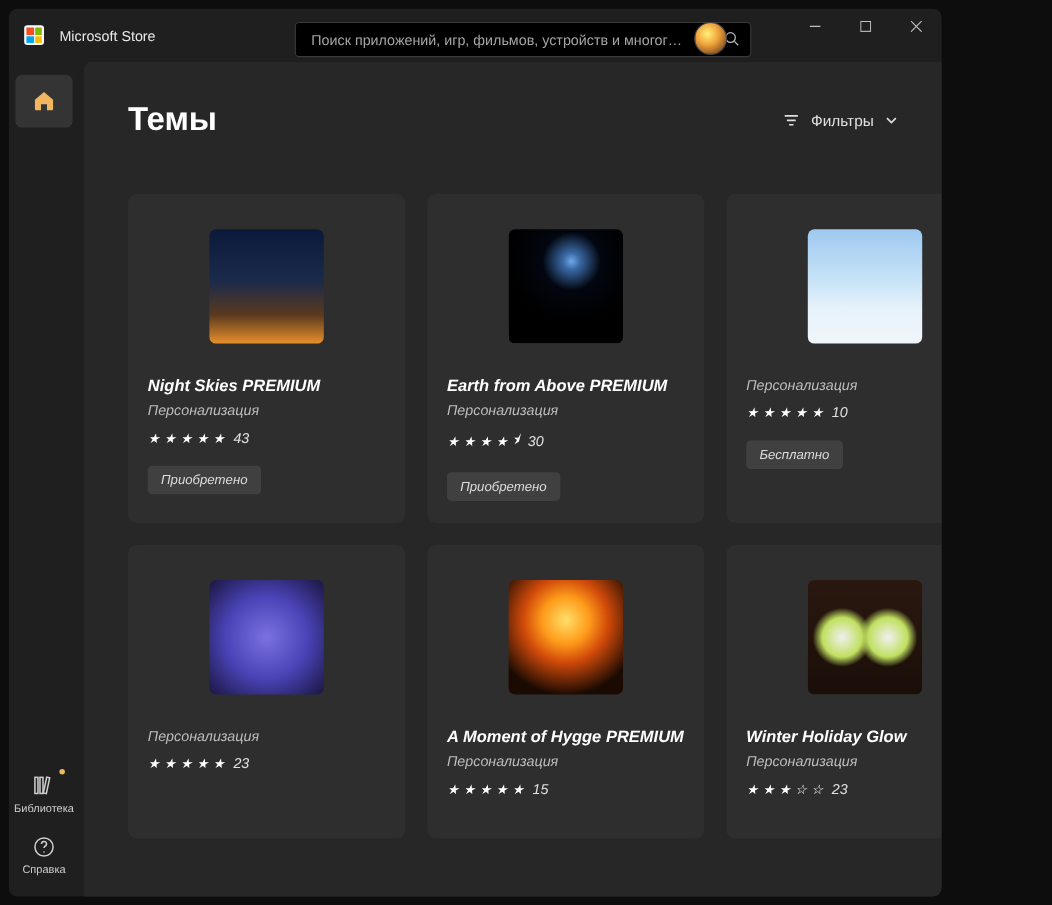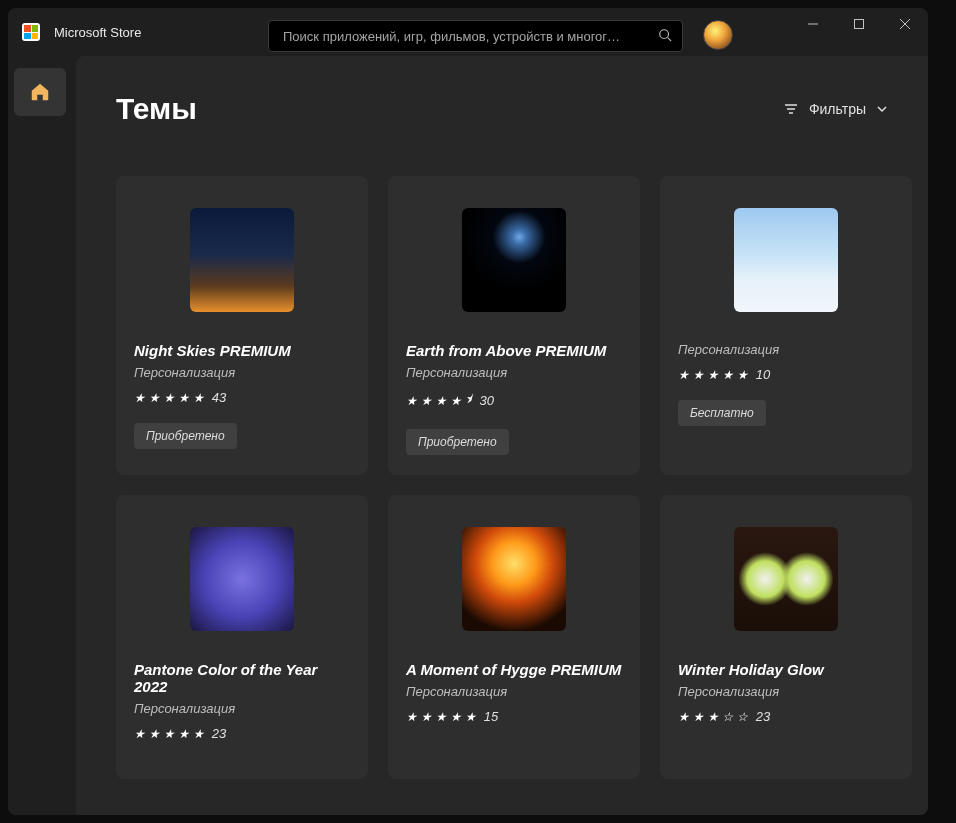--- a/index.html
+++ b/index.html
@@ -20,7 +20,7 @@
   position: absolute;
   left: 8px;
   top: 8px;
-  width: 920px;
+  width: 848px;
   height: 807px;
   background: #1f1f1f;
   border-radius: 8px;

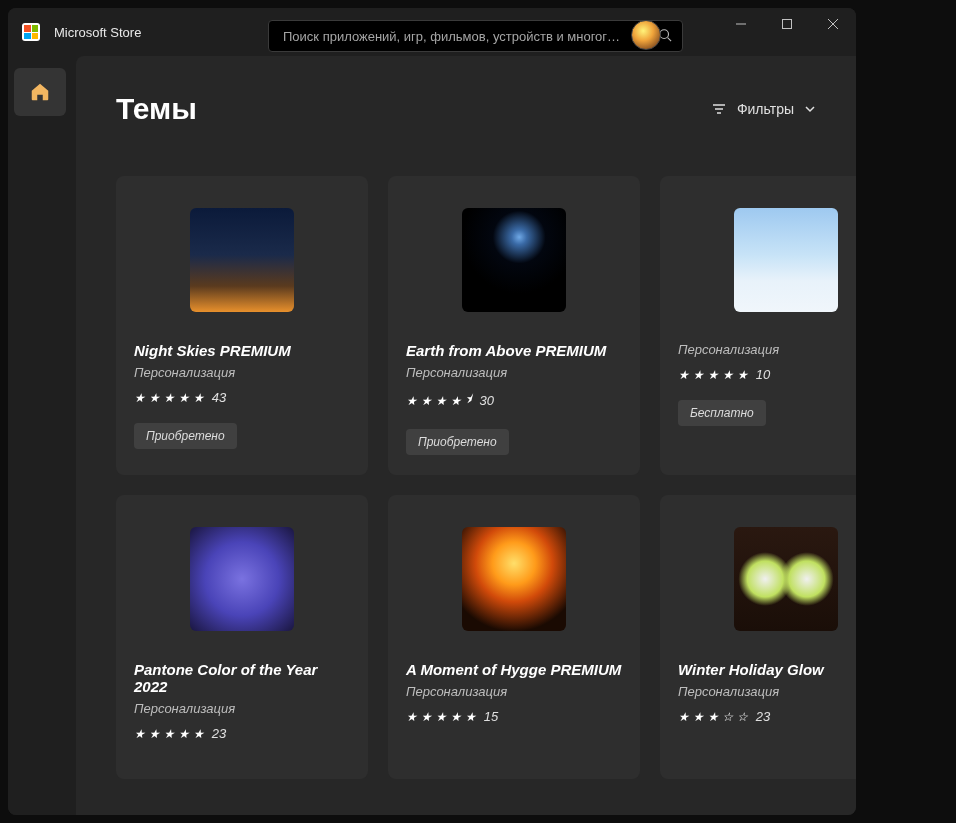--- a/index.html
+++ b/index.html
@@ -373,7 +373,6 @@
           </div>
           <div class="card">
             <div class="thumb t3"></div>
-            <div class="card-title">Pantone Color of the Year 2022</div>
             <div class="card-cat">Персонализация</div>
             <div class="rating">
               <span class="star">★</span>

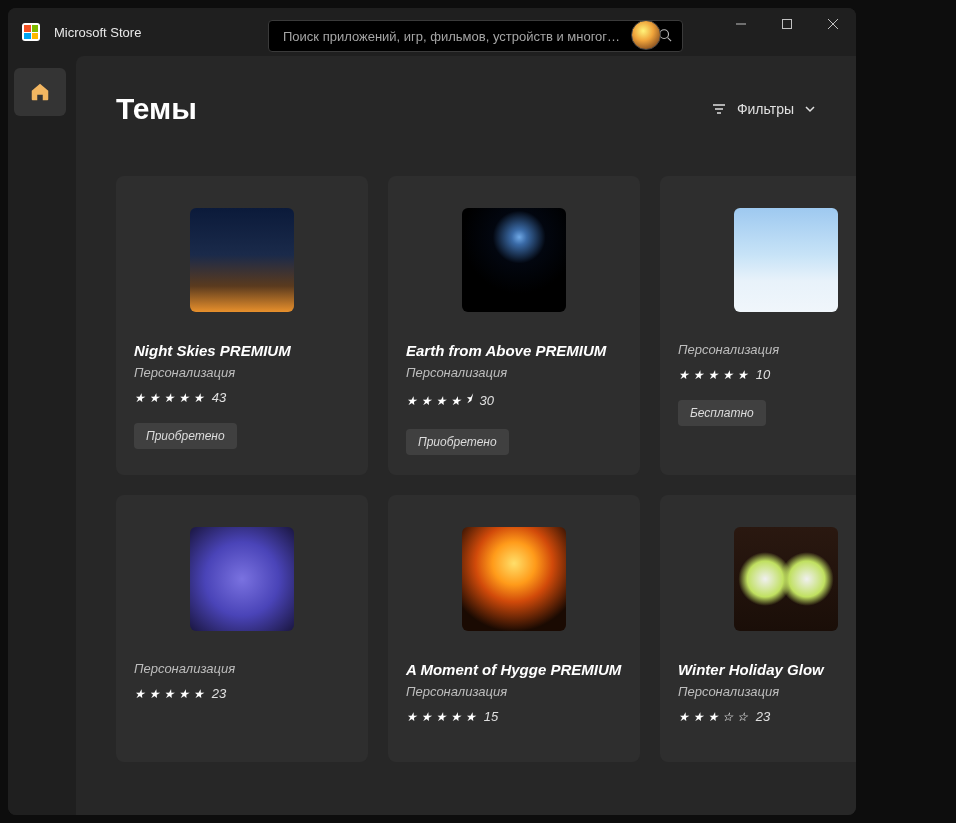--- a/index.html
+++ b/index.html
@@ -311,6 +311,25 @@
           </svg>
       </div>
 
+      <div class="sidebar-bottom">
+        <div class="sb-item">
+          <span class="dot"></span>
+          <svg width="22" height="22" viewBox="0 0 24 24">
+              <rect x="3" y="4" width="3" height="16"></rect>
+              <rect x="8" y="4" width="3" height="16"></rect>
+              <rect x="13" y="4" width="3" height="16" transform="rotate(12 14.5 12)"></rect>
+            </svg>
+          <span class="lbl">Библиотека</span>
+        </div>
+        <div class="sb-item">
+          <svg width="22" height="22" viewBox="0 0 24 24">
+              <circle cx="12" cy="12" r="9"></circle>
+              <path d="M9.5 9a2.5 2.5 0 1 1 3.5 2.3c-.8.4-1 1-1 1.7"></path>
+              <circle cx="12" cy="17" r="0.8" fill="#cfcfcf" stroke="none"></circle>
+            </svg>
+          <span class="lbl">Справка</span>
+        </div>
+      </div>
     </div>
 
     <div class="content">

